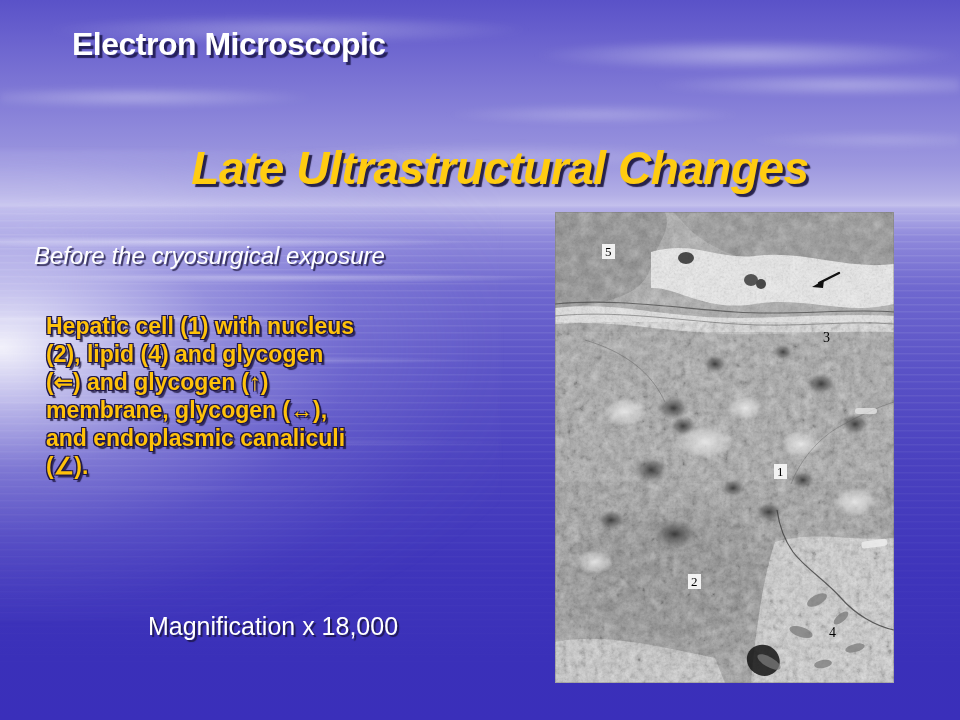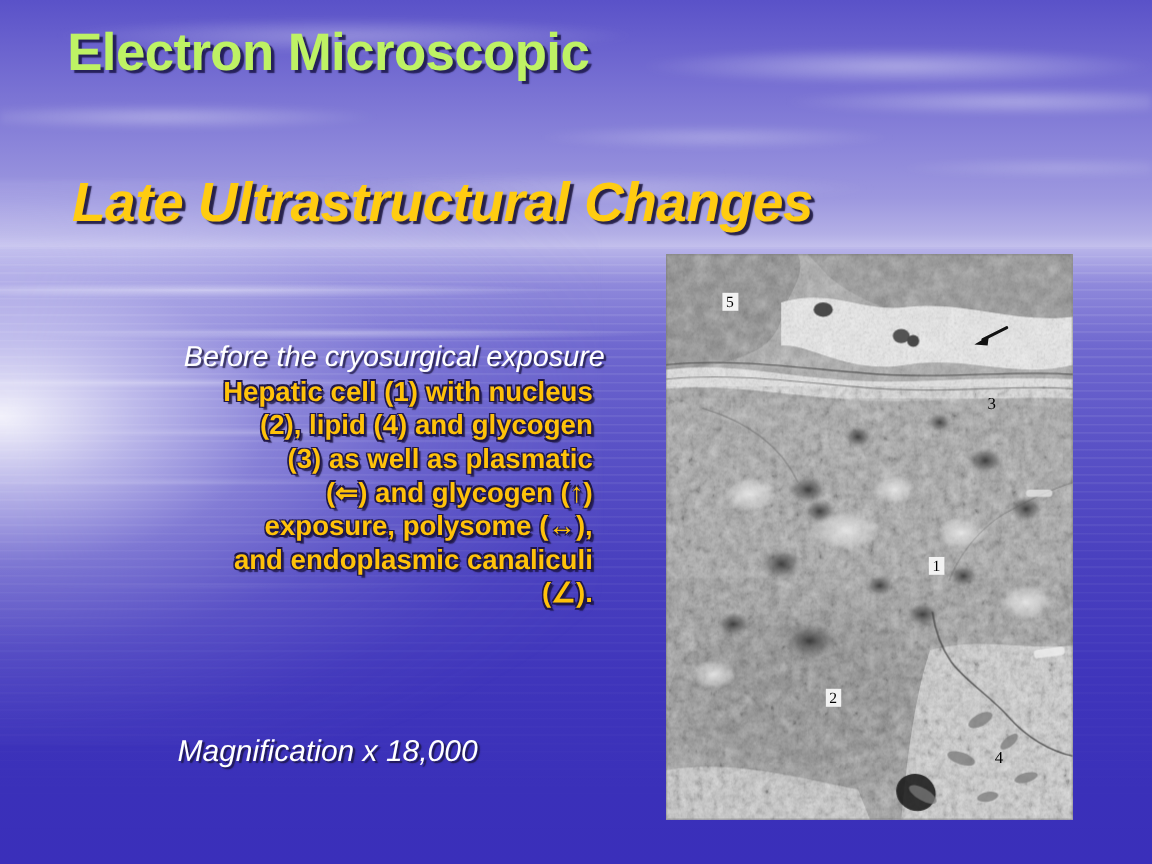--- a/index.html
+++ b/index.html
@@ -97,12 +97,12 @@
 
   .title {
     position: absolute;
-    left: 56px; top: 16px;
+    left: 72px; top: 16px;
     width: 840px;
-    font-size: 44px;
+    font-size: 32px;
     font-weight: bold;
     line-height: 56px;
-    color: #bef264;
+    color: #ffffff;
     text-shadow: 3px 3px 1px rgba(25,20,70,0.85);
     letter-spacing: -0.5px;
   }

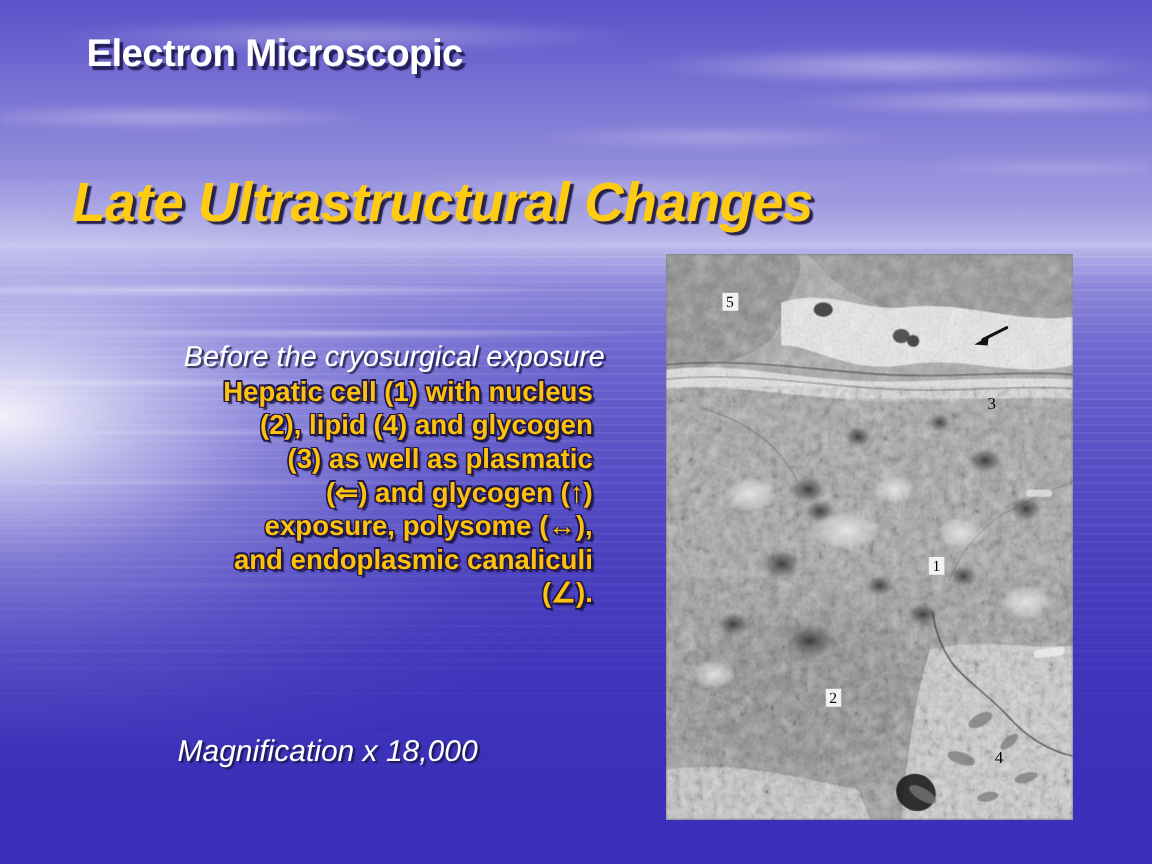--- a/index.html
+++ b/index.html
@@ -117,6 +117,7 @@
     color: #ffcc11;
     text-shadow: 3px 3px 1px rgba(25,20,60,0.9);
     letter-spacing: -0.5px;
+    text-align: center;
   }
 
   .lead {

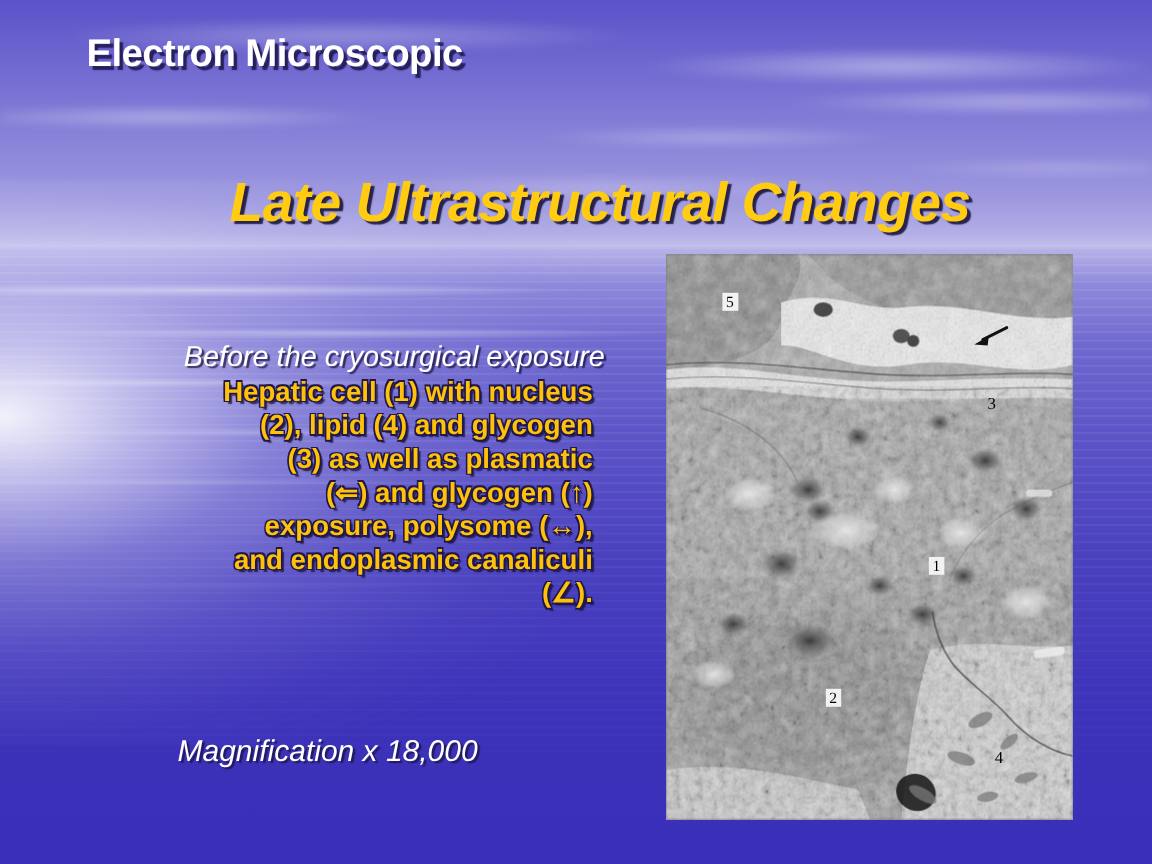--- a/index.html
+++ b/index.html
@@ -124,12 +124,11 @@
     position: absolute;
     left: 34px; top: 242px;
     width: 470px;
-    text-align: right;
+    text-align: left;
     font-size: 24px;
     font-style: italic;
     color: #ffffff;
     text-shadow: 2px 2px 1px rgba(25,20,60,0.8);
-    margin-top: 42px;
   }
 
   .body-text {

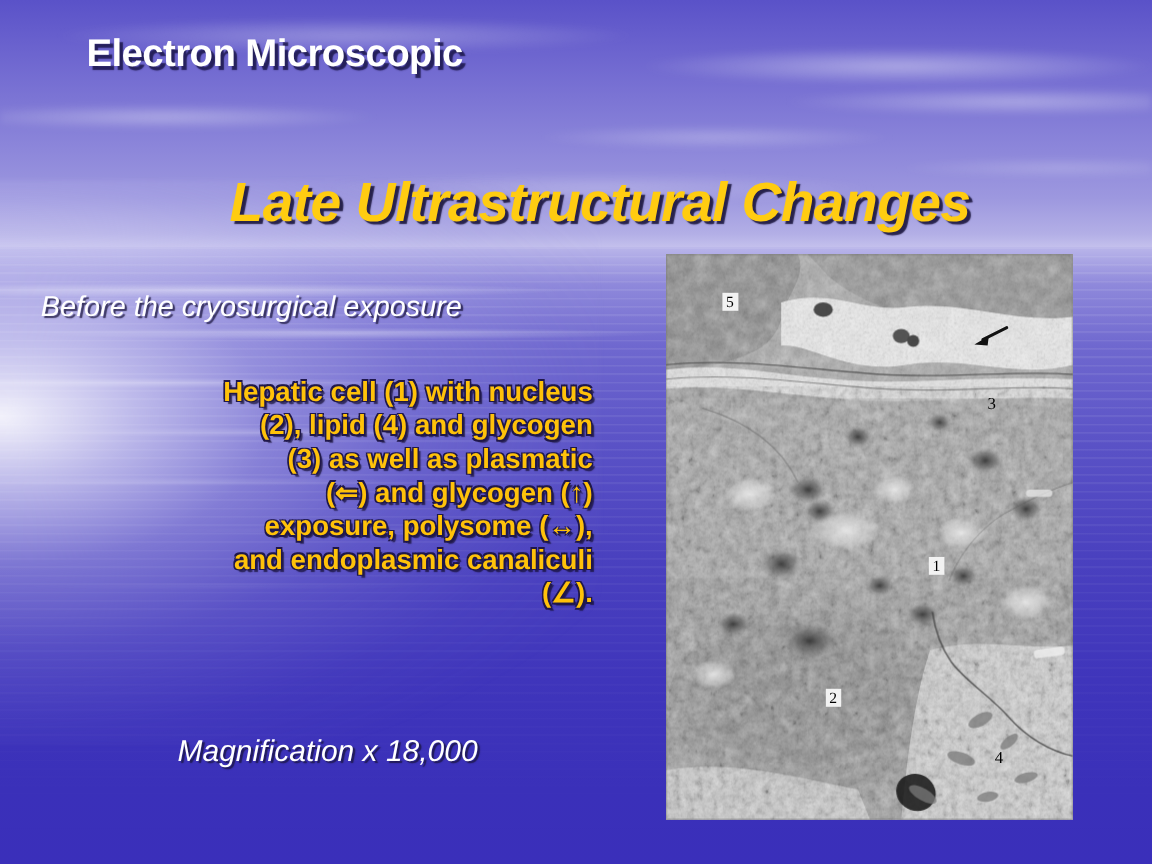--- a/index.html
+++ b/index.html
@@ -135,7 +135,7 @@
     position: absolute;
     left: 46px; top: 312px;
     width: 448px;
-    text-align: right;
+    text-align: left;
     font-size: 23px;
     font-weight: bold;
     line-height: 28px;

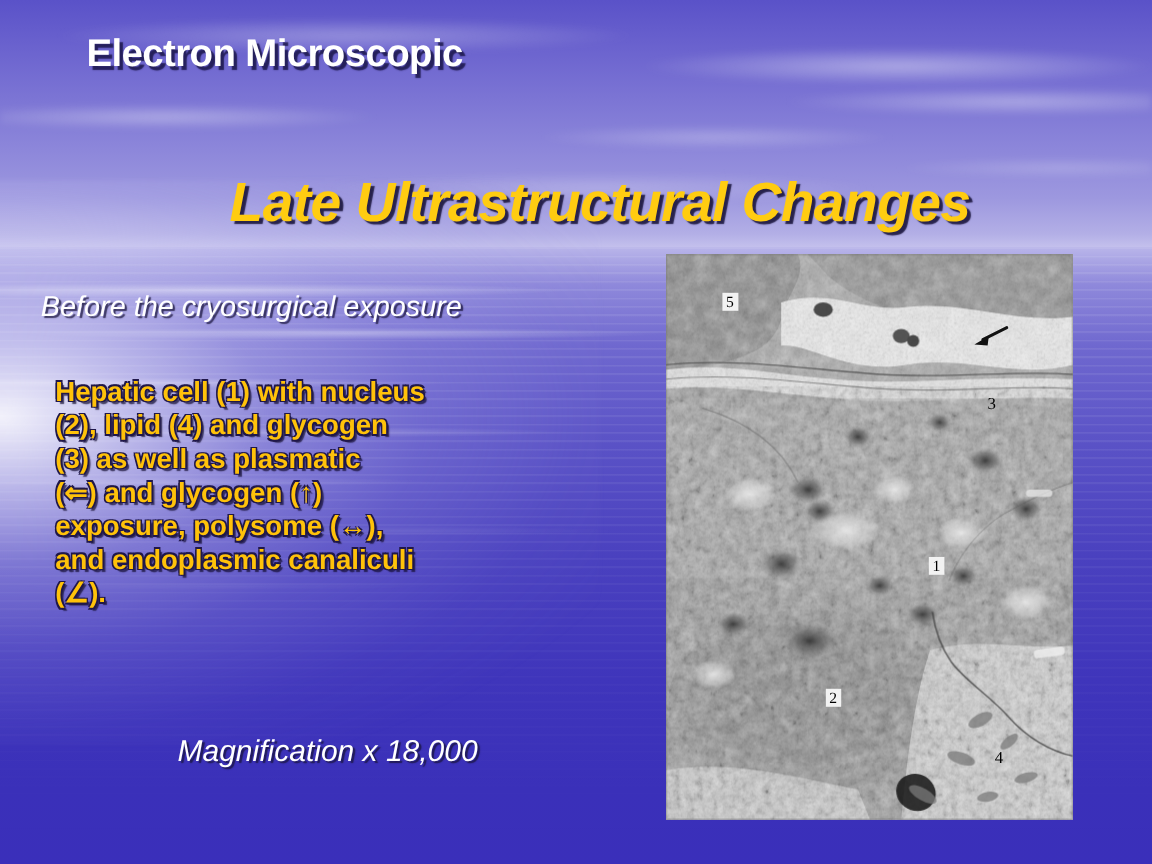--- a/index.html
+++ b/index.html
@@ -208,7 +208,6 @@
     <div class="body-text" id="body-text">
         <span class="ln">Hepatic cell (1) with nucleus</span>
         <span class="ln">(2), lipid (4) and glycogen</span>
-        <span class="ln">(3) as well as plasmatic</span>
         <span class="ln">(⇐) and glycogen (↑)</span>
         <span class="ln">exposure, polysome (↔),</span>
         <span class="ln">and endoplasmic canaliculi</span>

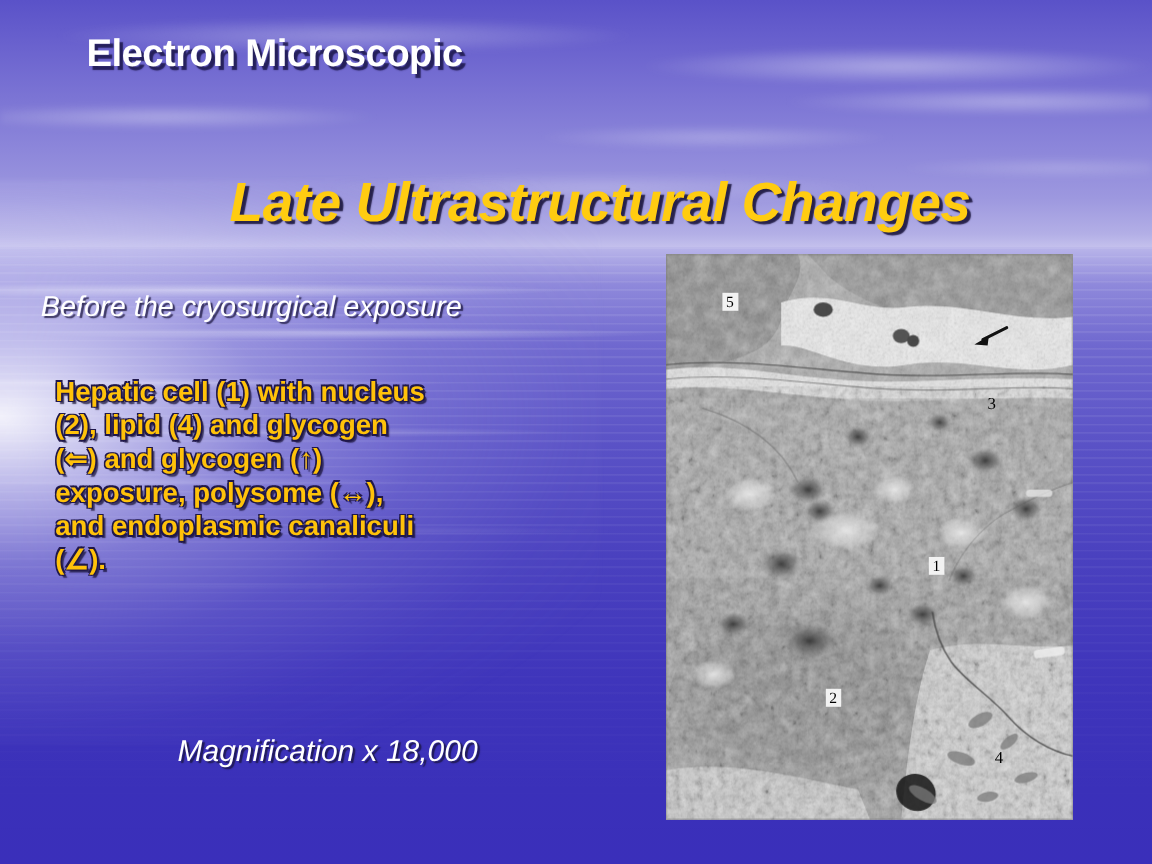--- a/index.html
+++ b/index.html
@@ -209,7 +209,7 @@
         <span class="ln">Hepatic cell (1) with nucleus</span>
         <span class="ln">(2), lipid (4) and glycogen</span>
         <span class="ln">(⇐) and glycogen (↑)</span>
-        <span class="ln">exposure, polysome (↔),</span>
+        <span class="ln">membrane, glycogen (↔),</span>
         <span class="ln">and endoplasmic canaliculi</span>
         <span class="ln">(∠).</span>
       </div>

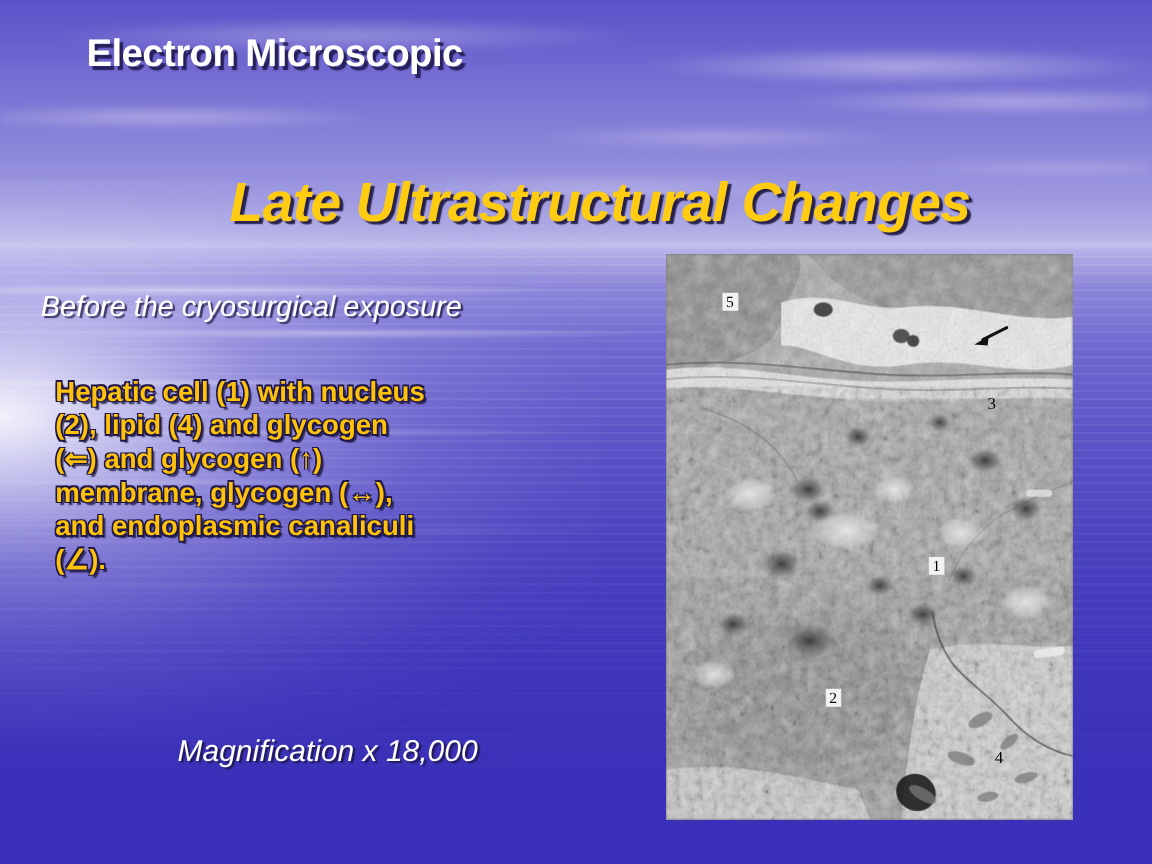--- a/index.html
+++ b/index.html
@@ -155,7 +155,6 @@
     width: 470px;
     text-align: center;
     font-size: 25px;
-    font-style: italic;
     color: #ffffff;
     text-shadow: 2px 2px 1px rgba(25,20,60,0.8);
   }

